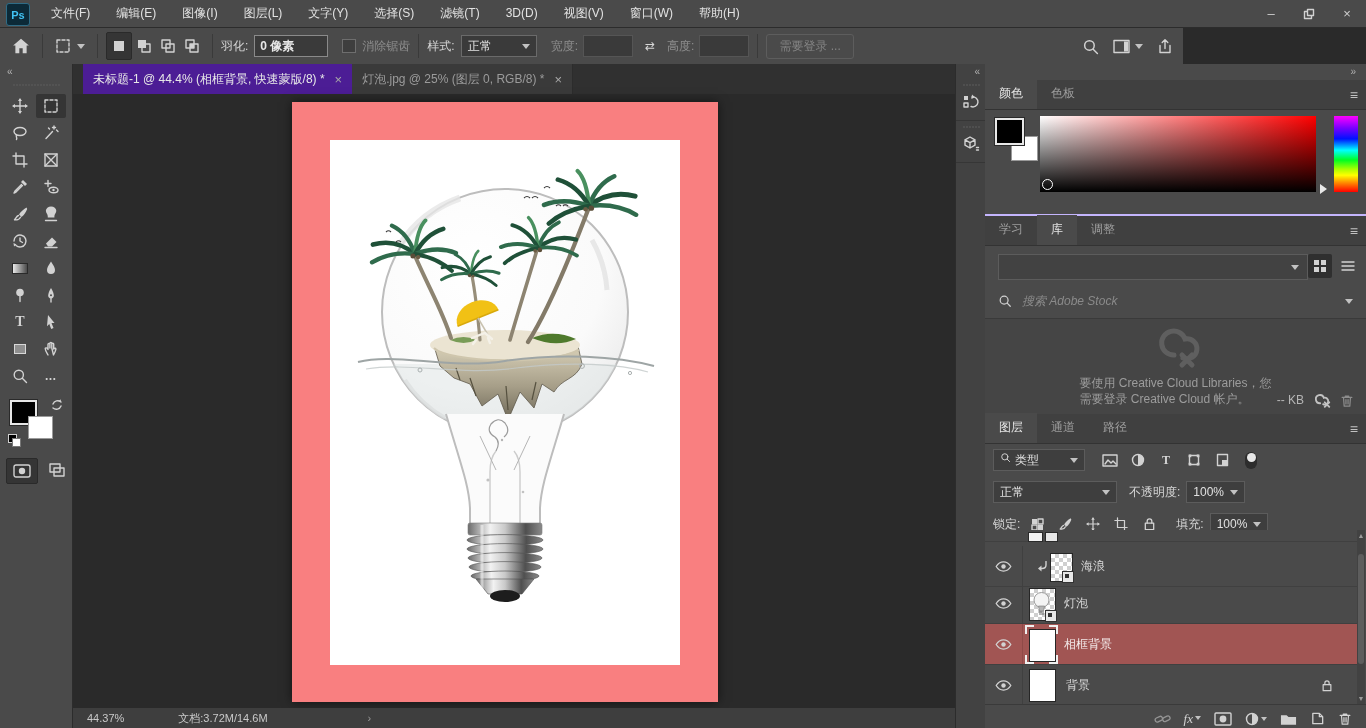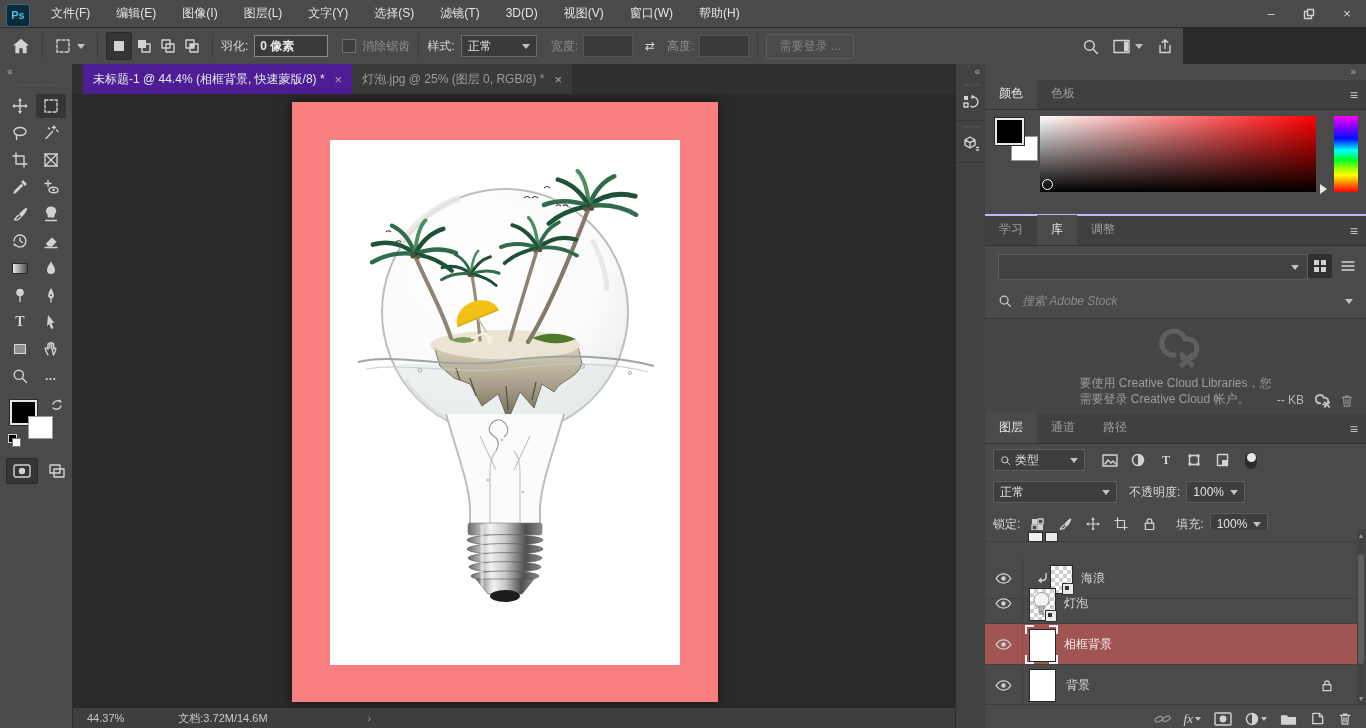--- a/index.html
+++ b/index.html
@@ -6,7 +6,7 @@
   .win{position:relative;width:1366px;height:728px;overflow:hidden;
        font-family:"Liberation Sans","DejaVu Sans",sans-serif;font-size:12px;color:#d6d6d6;background:#2a2a2a}
   .abs{position:absolute}
-  .r{display:flex;align-items:center}
+  .r{display:flex;align-items:flex-start}
   svg{display:block}
   .ic{stroke:#d2d2d2;fill:none;stroke-width:1.4;stroke-linecap:round;stroke-linejoin:round}
   .icf{fill:#d2d2d2;stroke:none}

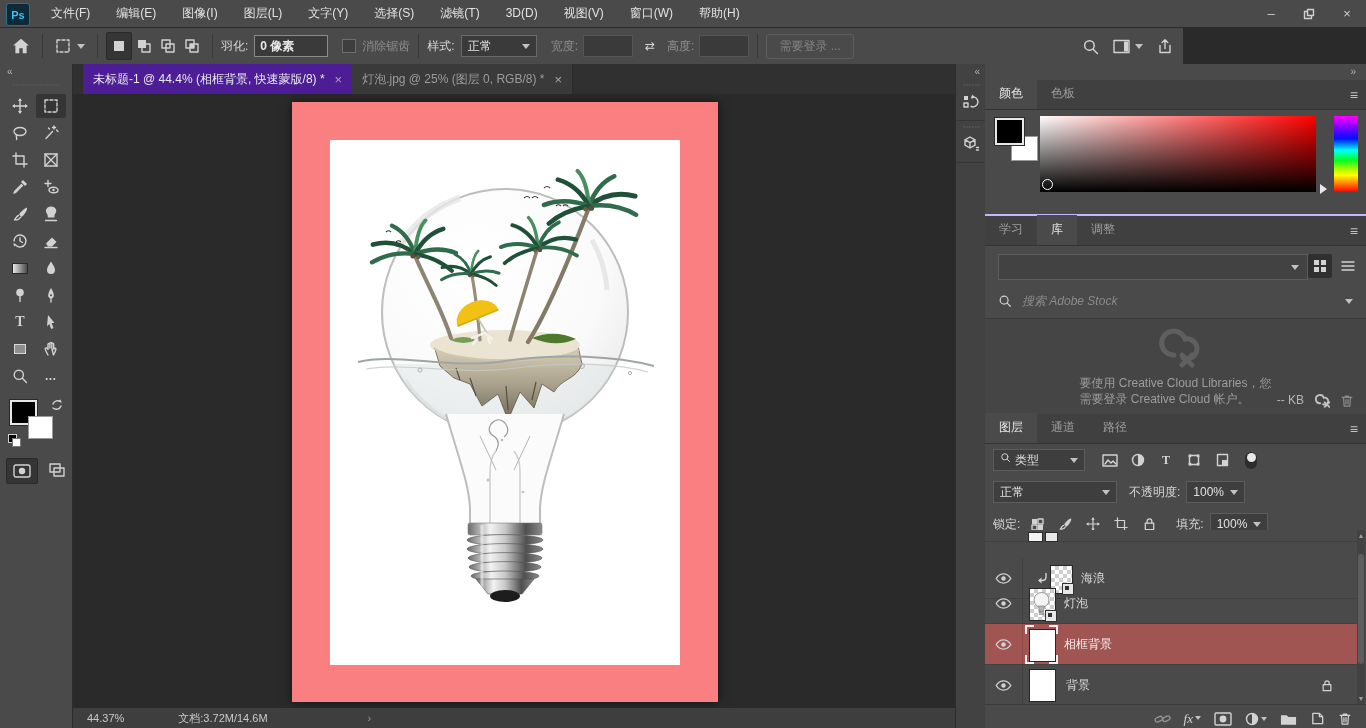--- a/index.html
+++ b/index.html
@@ -705,7 +705,7 @@
           <div style="position:absolute;left:60px;top:2px;width:11px;height:8px;background:#e8e8e8;border:1px solid #2a2a2a"></div>
         </div>
 
-        <div class="layerrow" style="top:28px">
+        <div class="layerrow" style="top:16px">
           <div class="eyecell">
             <svg width="17" height="11" viewBox="0 0 18 12">
                 <path class="ic" d="M1,6 C3.5,2 7,1 9,1 s5.5,1 8,5 C14.5,10 11,11 9,11 S3.5,10 1,6 Z"></path>

